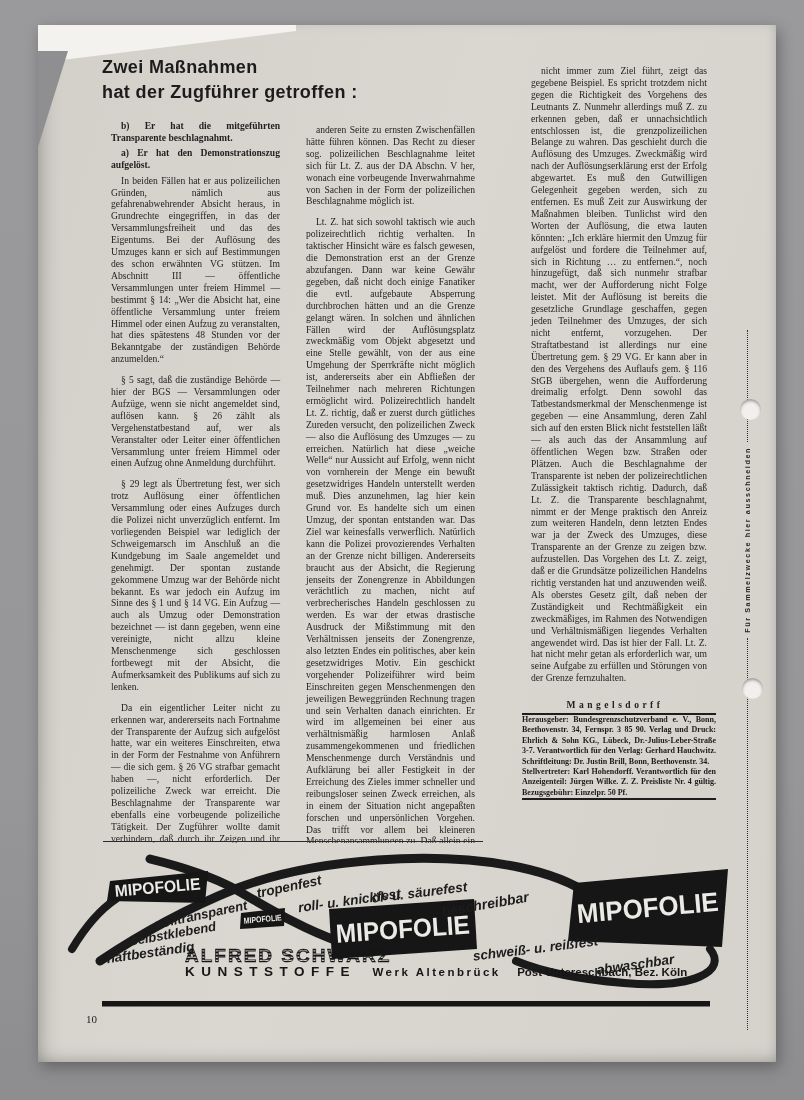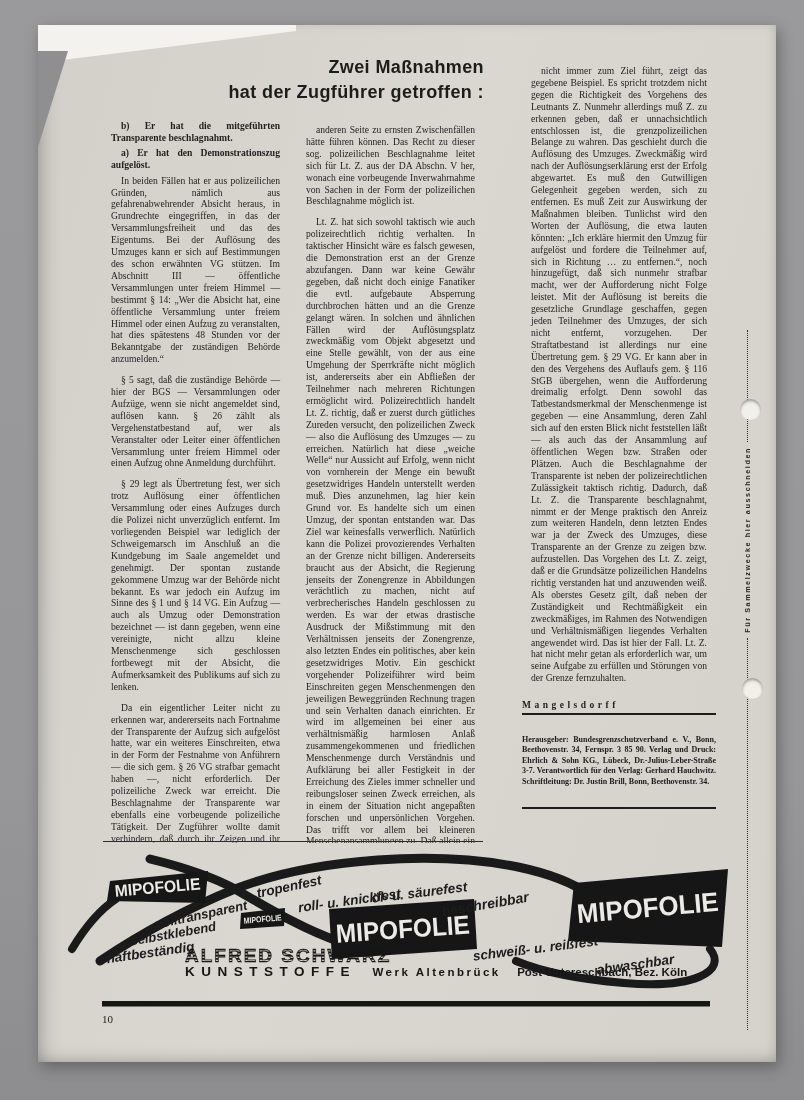--- a/index.html
+++ b/index.html
@@ -15,7 +15,7 @@
                   clip-path:polygon(0 0,100% 0,100% 15%,0 95%); }
   .corner-gray  { position:absolute; left:0; top:26px; width:30px; height:96px; background:#8f8f92;
                   clip-path:polygon(0 0,100% 0,0 100%); }
-  .title { position:absolute; left:64px; top:30px; width:382px; text-align:right;
+  .title { position:absolute; left:64px; top:30px; width:382px; text-align:left;
            font-family:"Liberation Sans", sans-serif; font-weight:bold; font-size:18px;
            line-height:25px; color:#1c1c1c; letter-spacing:.4px; }
   .col { position:absolute; text-align:justify; font-size:9.6px; line-height:11.9px;

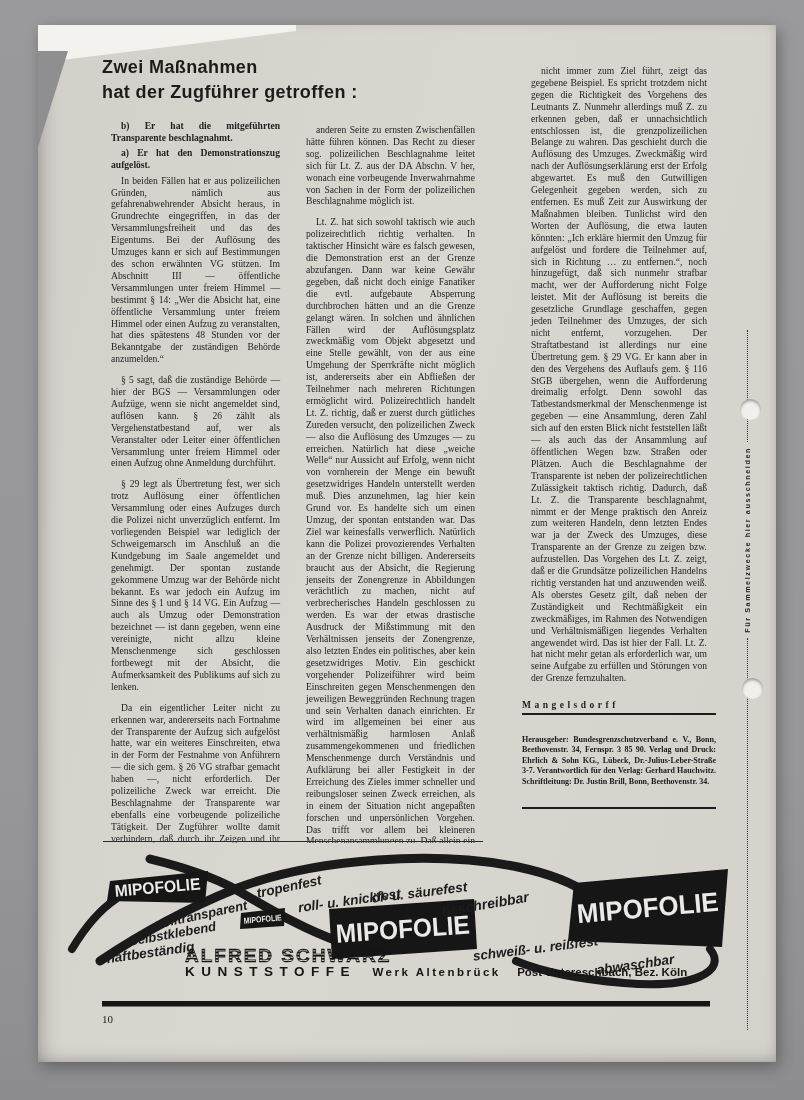--- a/index.html
+++ b/index.html
@@ -26,7 +26,7 @@
   .col1 { left:64px;  top:86px; width:187px; height:732px; }
   .col2 { left:259px; top:90px; width:187px; height:728px; }
   .col3 { left:484px; top:31px; width:194px; height:642px; }
-  .signature { position:absolute; left:484px; top:675px; width:186px; text-align:left;
+  .signature { position:absolute; left:484px; top:675px; width:186px; text-align:center;
                font-weight:bold; font-size:9.5px; letter-spacing:3.5px; color:#1f1f1f; }
   .imprint { position:absolute; left:484px; top:688px; width:194px;
              border-top:2px solid #1d1d1d; border-bottom:2px solid #1d1d1d;

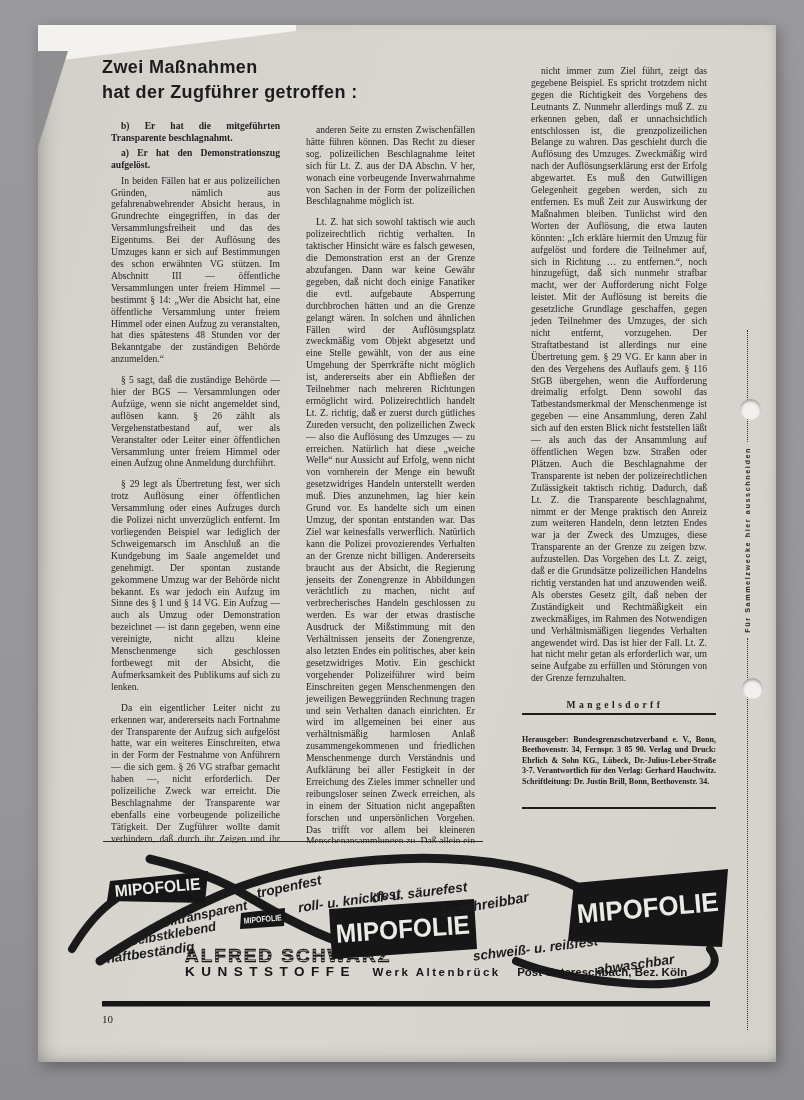--- a/index.html
+++ b/index.html
@@ -30,7 +30,7 @@
                font-weight:bold; font-size:9.5px; letter-spacing:3.5px; color:#1f1f1f; }
   .imprint { position:absolute; left:484px; top:688px; width:194px;
              border-top:2px solid #1d1d1d; border-bottom:2px solid #1d1d1d;
-             padding:20px 0; font-weight:bold; font-size:8px; line-height:10.4px;
+             padding:0 0; font-weight:bold; font-size:8px; line-height:10.4px;
              text-align:justify; color:#1b1b1b; }
   .imprint p { margin:0; }
   .rule-article { position:absolute; left:65px; top:816px; width:380px;

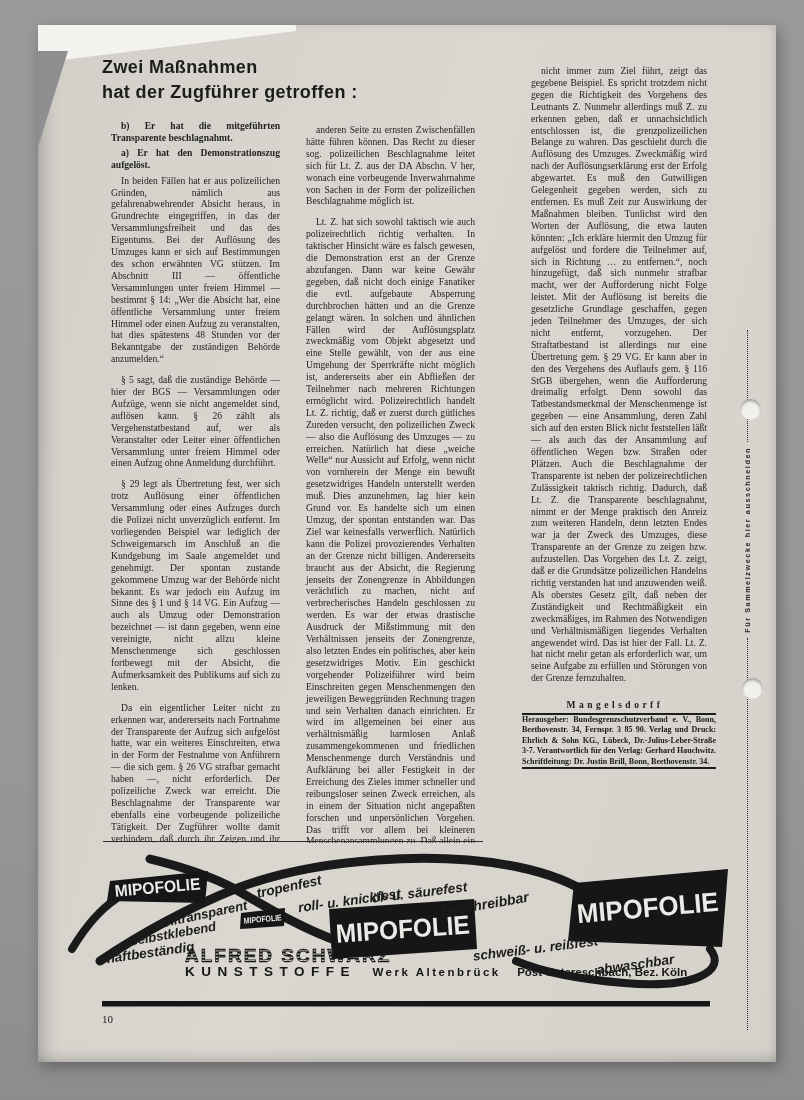--- a/index.html
+++ b/index.html
@@ -86,6 +86,7 @@
 
   <div class="imprint">
     <p>Herausgeber: Bundesgrenzschutzverband e. V., Bonn, Beethovenstr. 34, Fernspr. 3 85 90. Verlag und Druck: Ehrlich &amp; Sohn KG., Lübeck, Dr.-Julius-Leber-Straße 3-7. Verantwortlich für den Verlag: Gerhard Hauchwitz. Schriftleitung: Dr. Justin Brill, Bonn, Beethovenstr. 34.</p>
+    <p>Stellvertreter: Karl Hohendorff. Verantwortlich für den Anzeigenteil: Jürgen Wilke. Z. Z. Preisliste Nr. 4 gültig. Bezugsgebühr: Einzelpr. 50 Pf.</p>
   </div>
 
   <div class="rule-article"></div>

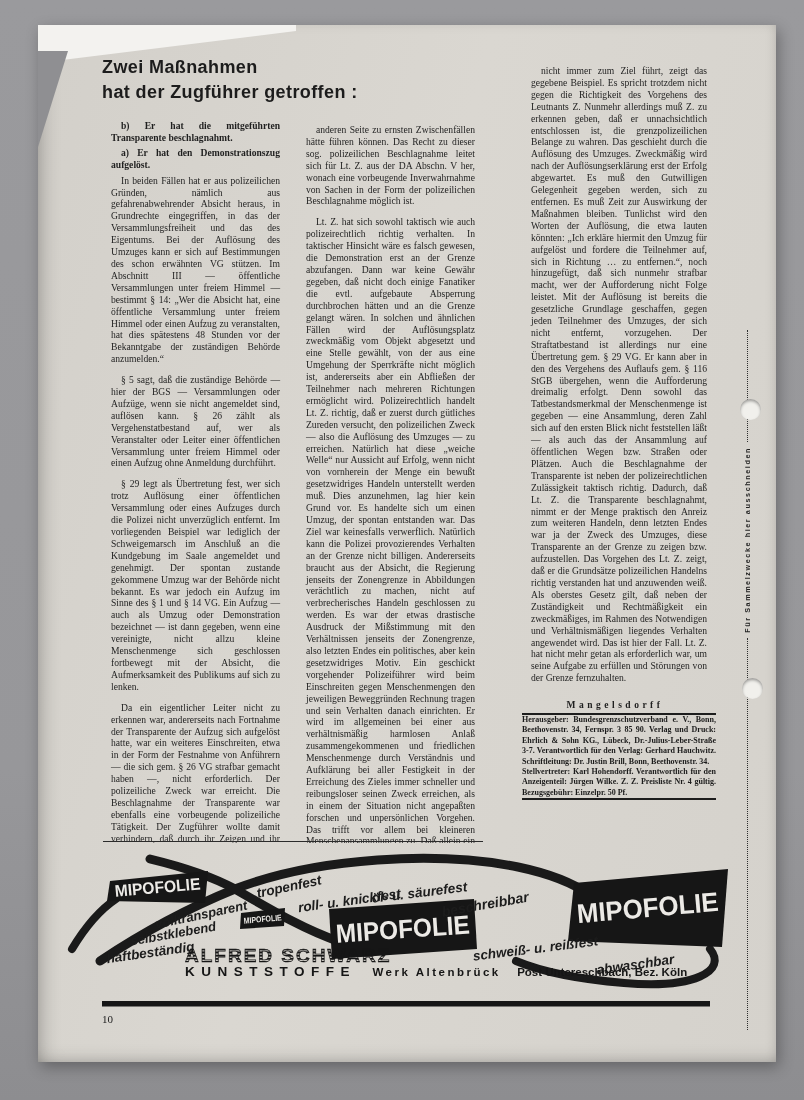--- a/index.html
+++ b/index.html
@@ -36,7 +36,7 @@
   .rule-article { position:absolute; left:65px; top:816px; width:380px;
                   border-top:1.6px solid #2b2b2b; }
   .ad { position:absolute; left:20px; top:824px; width:672px; height:166px; }
-  .page-number { position:absolute; left:64px; top:988px; font-size:11px; color:#222; }
+  .page-number { position:absolute; left:48px; top:988px; font-size:11px; color:#222; }
   .side-rail { position:absolute; left:700px; top:305px; height:700px; width:18px;
                display:flex; flex-direction:column; align-items:center; }
   .dots { width:0; border-left:1.7px dotted #2d2d2d; }

